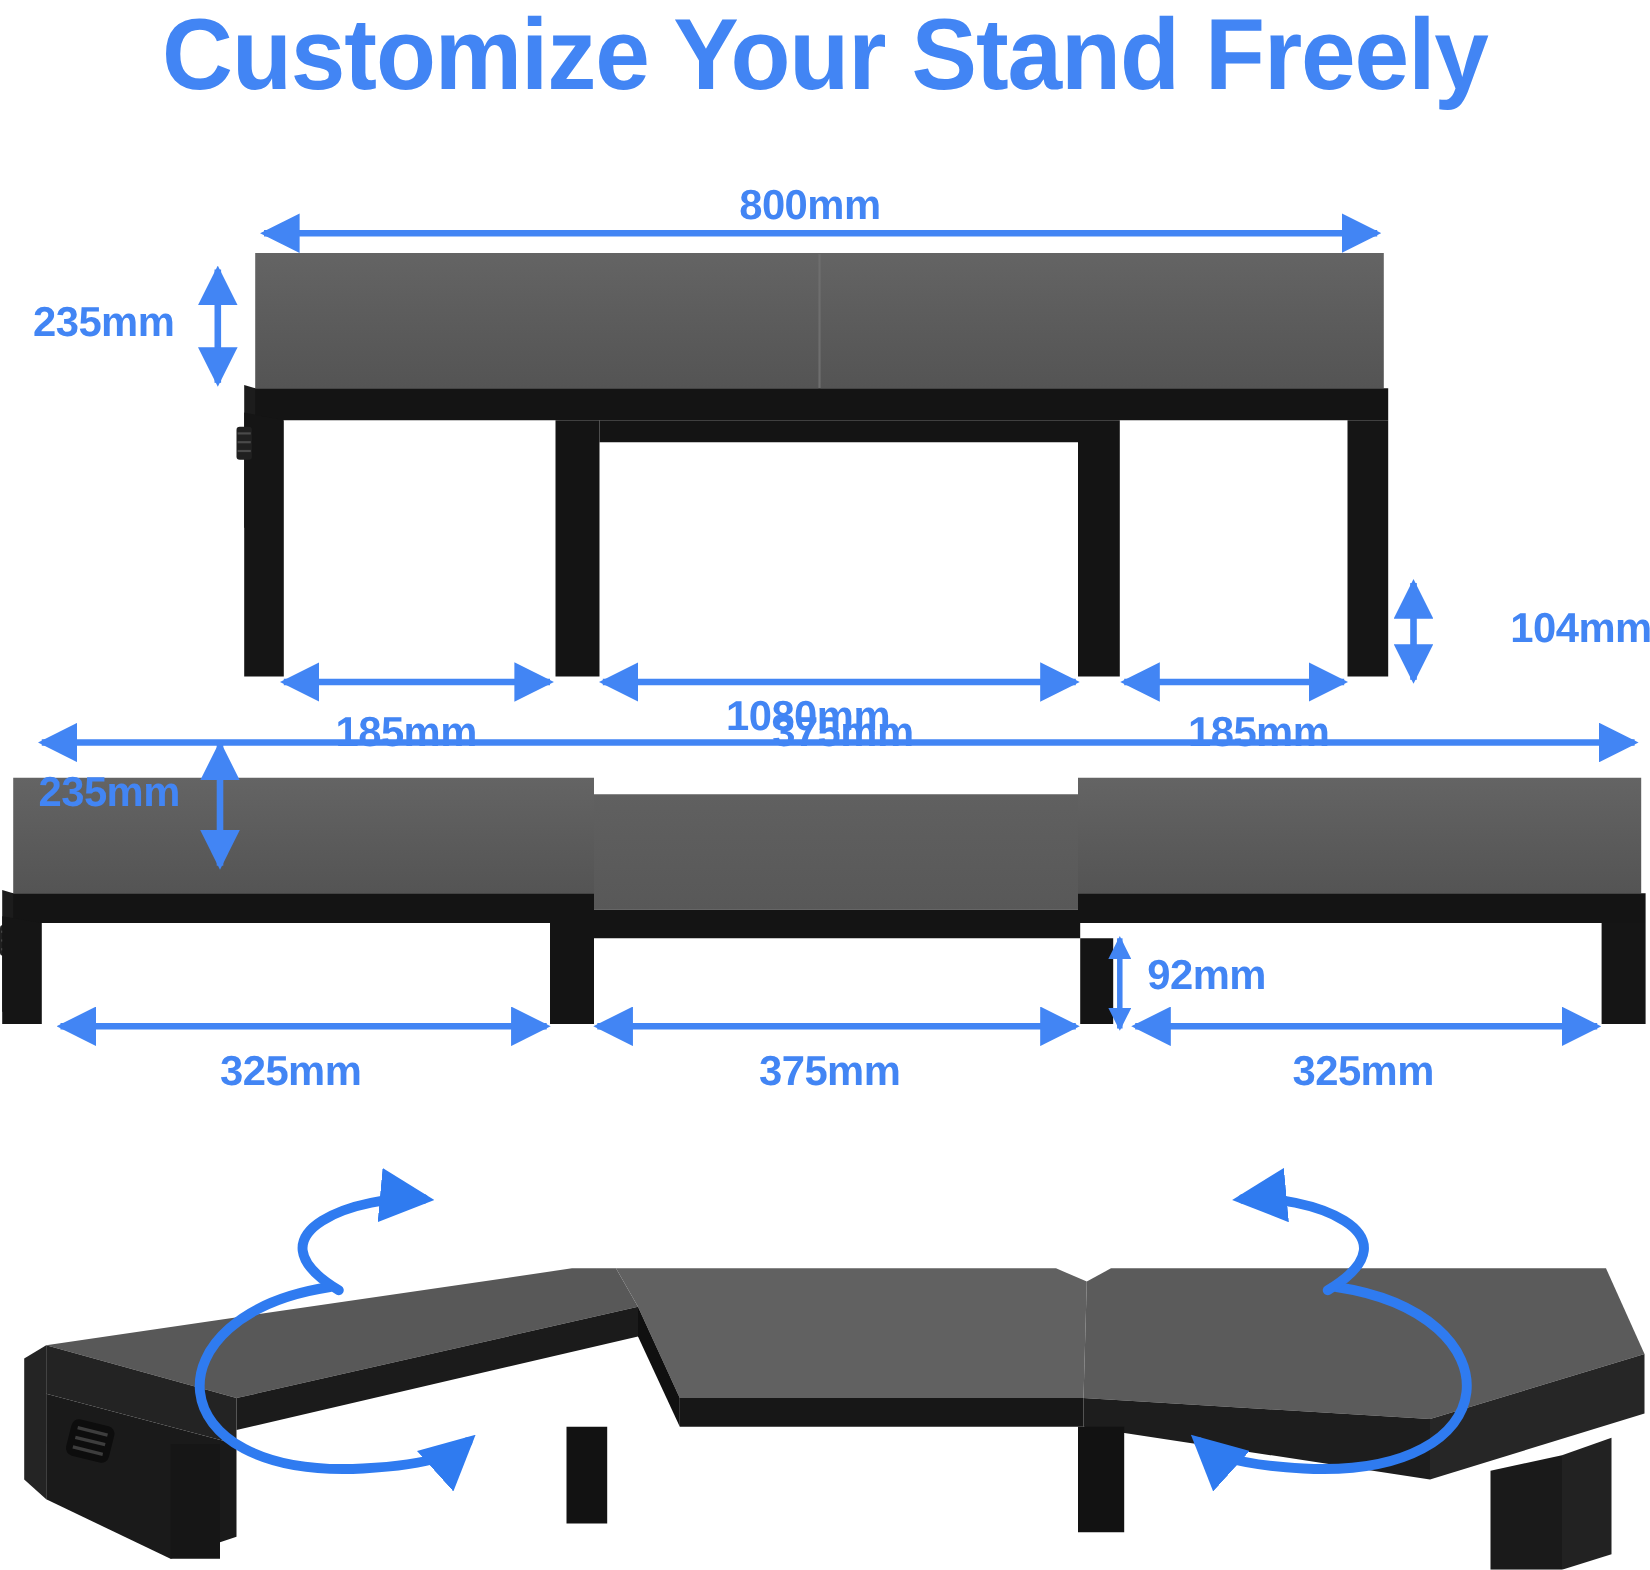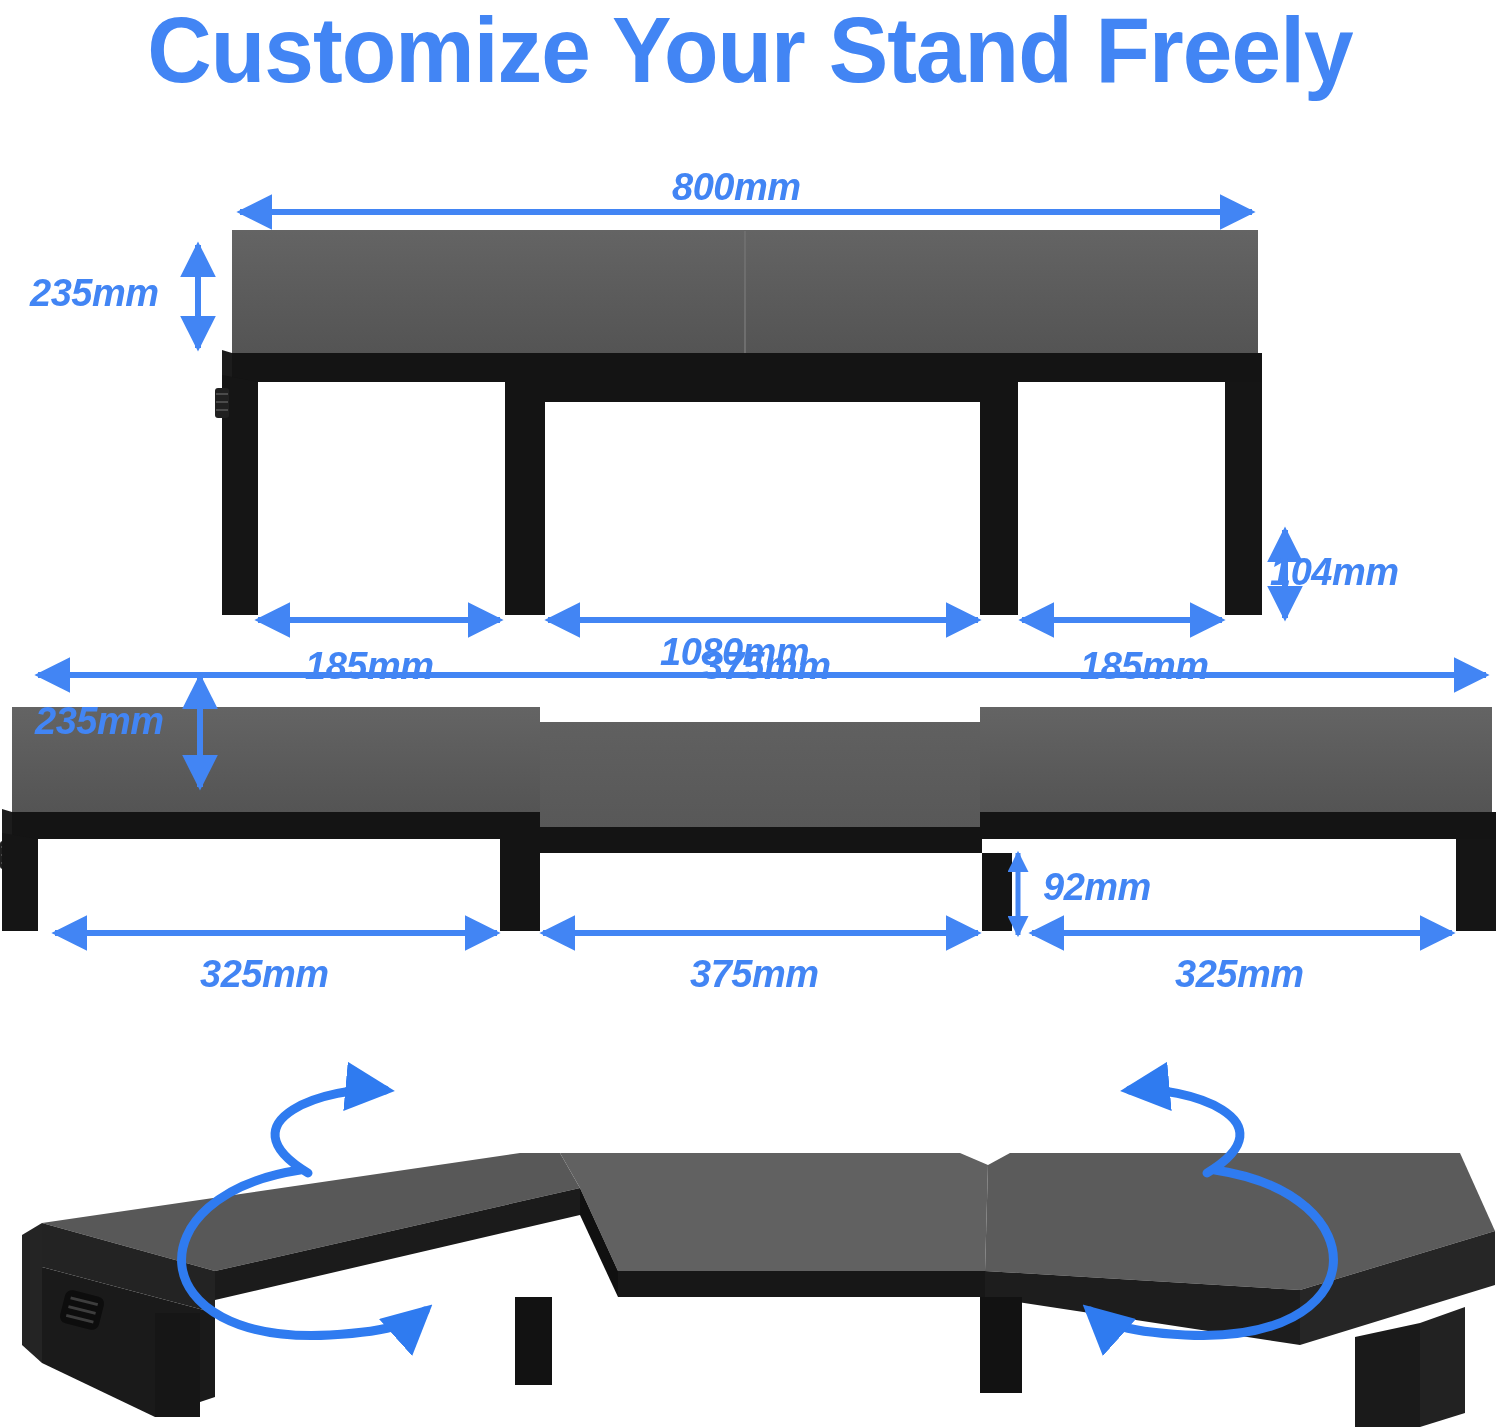--- a/index.html
+++ b/index.html
@@ -37,7 +37,6 @@
     position: absolute;
     left: 0;
     width: 1500px;
-    font-style: italic;
   }
   #diagram-1 { top: 150px;  height: 420px; }
   #diagram-2 { top: 615px;  height: 420px; }

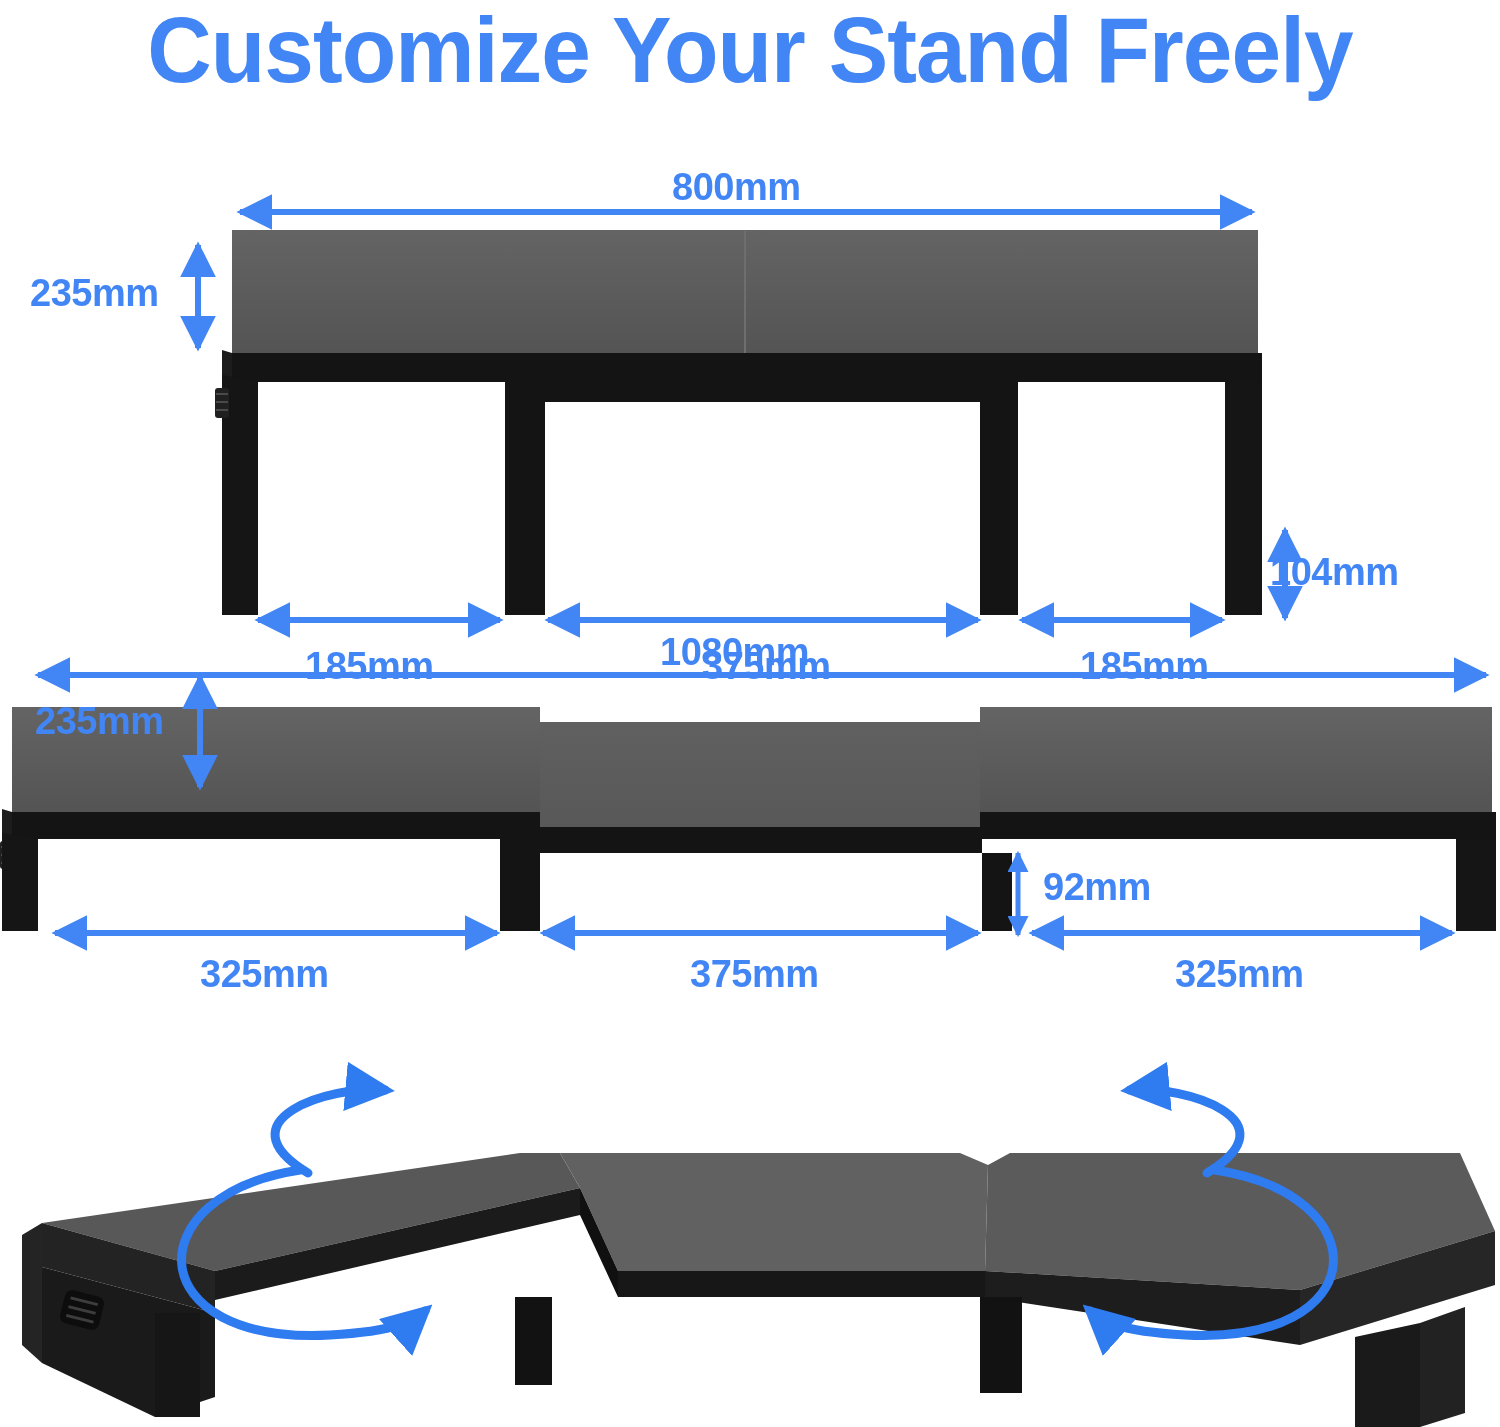--- a/index.html
+++ b/index.html
@@ -118,7 +118,7 @@
 
   <div class="dim-label" style="left:30px; top:124px;">235mm</div>
 
-  <div class="dim-label" style="left:1270px; top:403px;">104mm</div>
+  <div class="dim-label" style="left:1373px; top:403px;">104mm</div>
 
   <div class="dim-label" style="left:305px; top:497px;">185mm</div>
 

